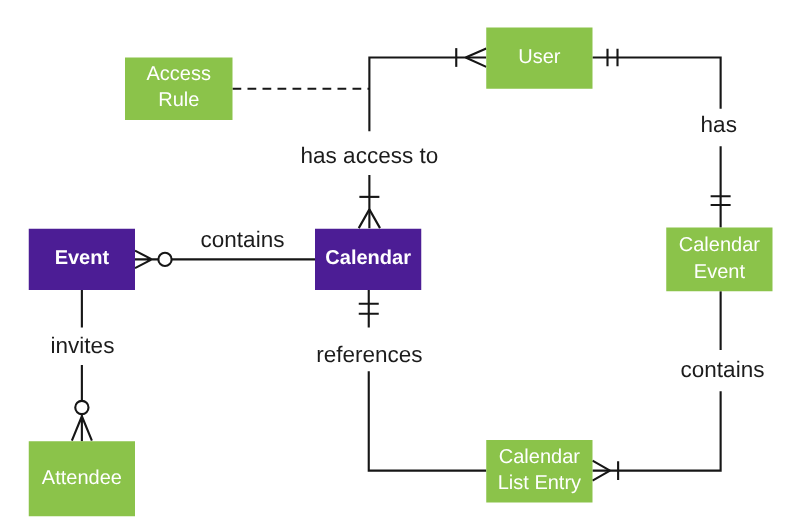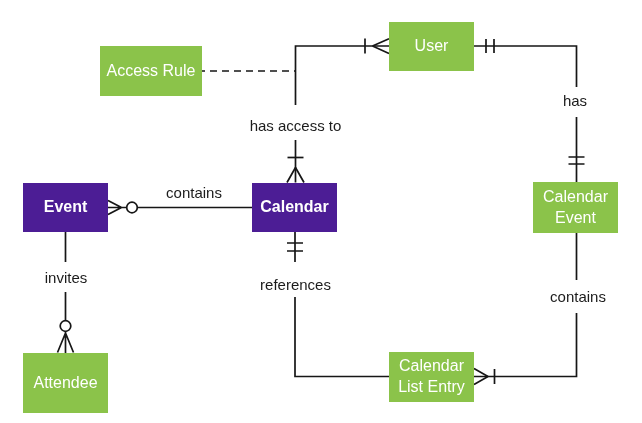--- a/index.html
+++ b/index.html
@@ -66,7 +66,7 @@
     </g>
   </svg>
 
-  <div class="entity green" style="left:100px;top:46px;width:102px;height:50px;">
+  <div class="entity green" style="left:100px;top:46px;width:86px;height:50px;">
     <span>Access Rule</span>
   </div>
 

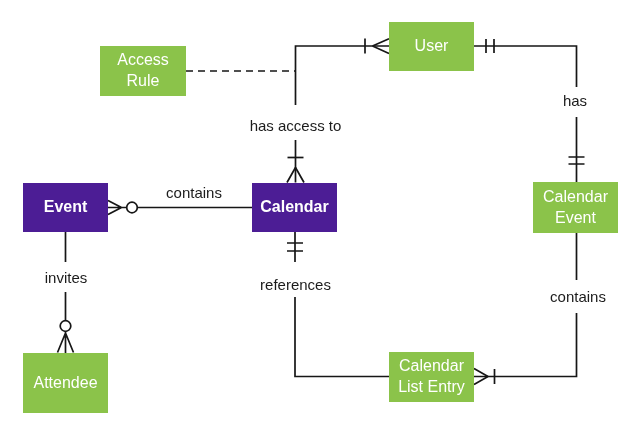--- a/index.html
+++ b/index.html
@@ -17,7 +17,7 @@
   .entity.orange{background:#4c1d95;font-weight:bold;}
   .rel-label{
     position:absolute;transform:translate(-50%,-50%);
-    font-size:15px;color:#1c1c1c;white-space:nowrap;
+    font-size:18px;color:#1c1c1c;white-space:nowrap;
   }
 </style>
 </head>

